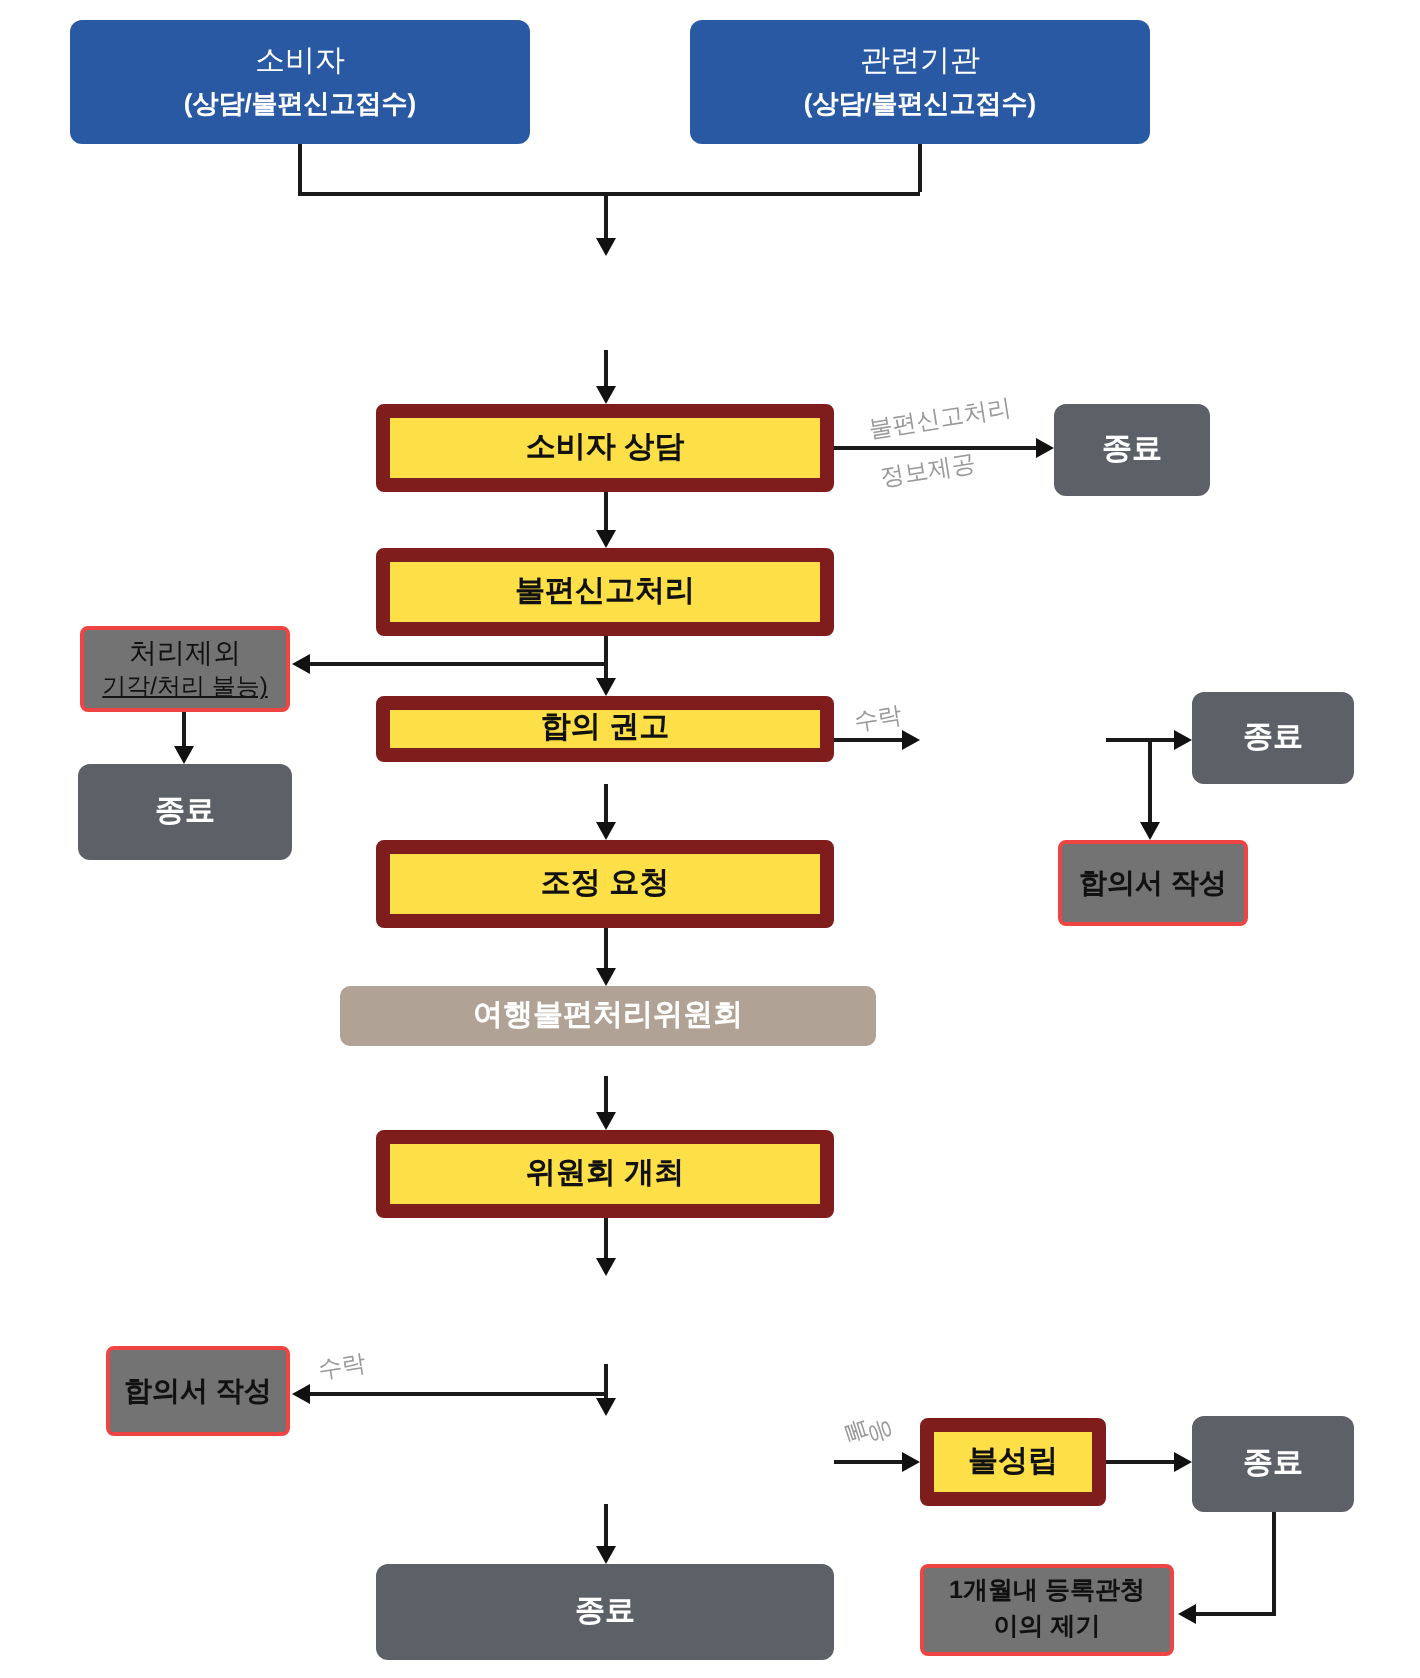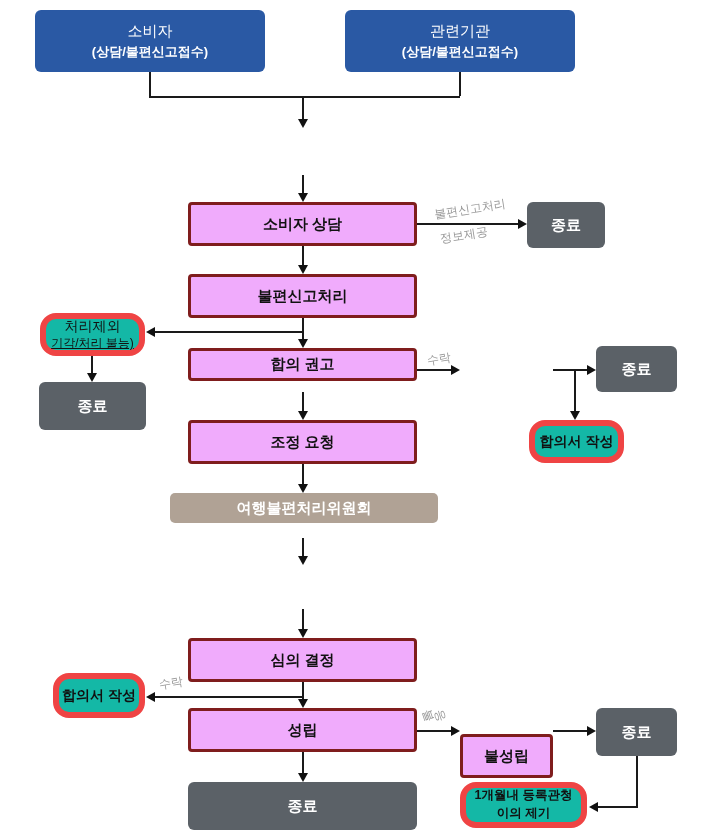--- a/index.html
+++ b/index.html
@@ -15,7 +15,7 @@
   .box-light { background:#9fc2e4; color:#ffffff; border-radius:5px; font-weight:bold; font-size:15px; }
   .box-tan   { background:#b0a295; color:#ffffff; border-radius:5px; font-weight:bold; font-size:15px; }
   .box-dark  { background:#5b6167; color:#ffffff; border-radius:6px; font-weight:bold; font-size:15px; }
-  .box-white { background:#f0abfc; color:#111111; border:3px solid #7f1d1d;
+  .box-white { background:#fde047; color:#111111; border:7px solid #7f1d1d;
                border-radius:4px; font-weight:bold; font-size:15px; }
   .box-side  { background:#14b8a6; color:#111111; border:6px solid #ef4444;
                border-radius:16px; font-weight:bold; font-size:14px; }

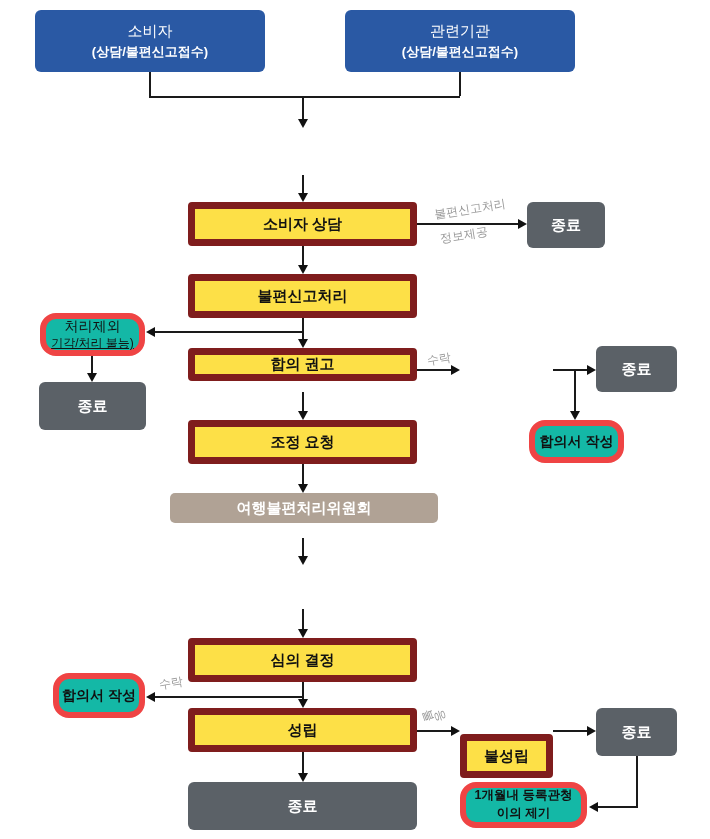--- a/index.html
+++ b/index.html
@@ -17,8 +17,8 @@
   .box-dark  { background:#5b6167; color:#ffffff; border-radius:6px; font-weight:bold; font-size:15px; }
   .box-white { background:#fde047; color:#111111; border:7px solid #7f1d1d;
                border-radius:4px; font-weight:bold; font-size:15px; }
-  .box-side  { background:#14b8a6; color:#111111; border:6px solid #ef4444;
-               border-radius:16px; font-weight:bold; font-size:14px; }
+  .box-side  { background:#737373; color:#111111; border:2px solid #ef4444;
+               border-radius:4px; font-weight:bold; font-size:14px; }
   .t-main { font-size:15px; font-weight:normal; }
   .t-sub  { font-size:13px; font-weight:bold; margin-top:3px; }
   .t-sub2 { font-size:12px; font-weight:normal; margin-top:1px;text-decoration:underline; }

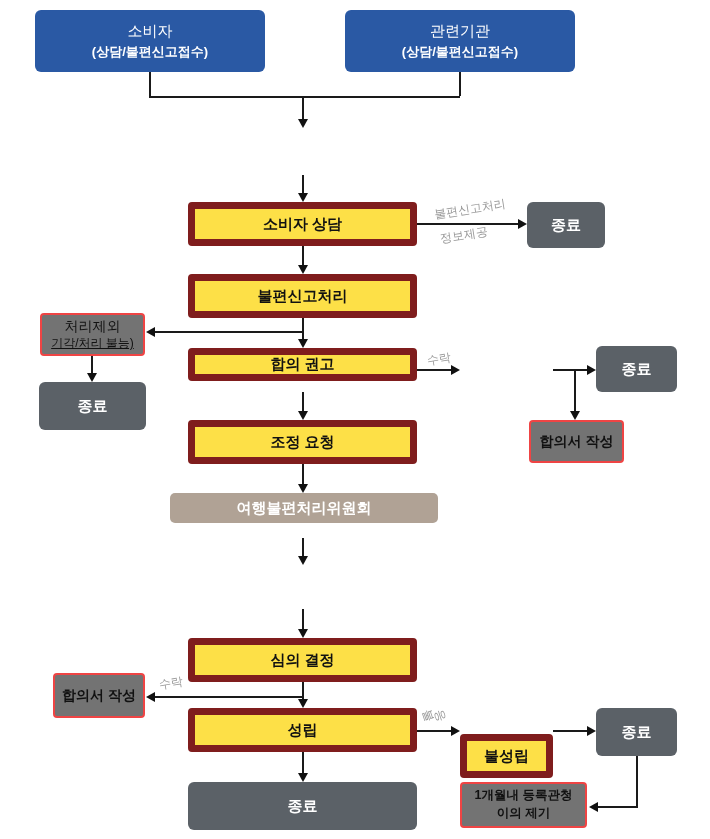--- a/index.html
+++ b/index.html
@@ -121,6 +121,9 @@
   <div class="vline" style="left:302px;top:538px;height:18px"></div>
   <div class="arr arr-down" style="left:298px;top:556px"></div>
 
+  <div class="box box-white" style="left:188px;top:565px;width:229px;height:44px">
+    <div>위원회 개최</div>
+  </div>
   <div class="vline" style="left:302px;top:609px;height:20px"></div>
   <div class="arr arr-down" style="left:298px;top:629px"></div>
 

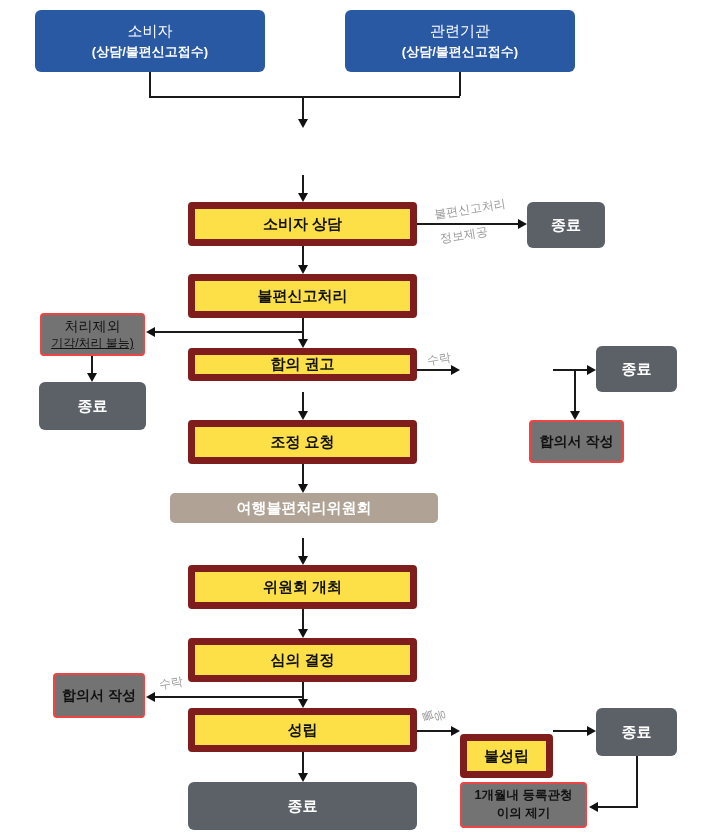--- a/index.html
+++ b/index.html
@@ -127,9 +127,6 @@
   <div class="vline" style="left:302px;top:609px;height:20px"></div>
   <div class="arr arr-down" style="left:298px;top:629px"></div>
 
-  <div class="box box-white" style="left:188px;top:638px;width:229px;height:44px">
-    <div>심의 결정</div>
-  </div>
   <div class="vline" style="left:302px;top:682px;height:17px"></div>
   <div class="arr arr-down" style="left:298px;top:699px"></div>
   <div class="hline" style="left:155px;top:696px;width:148px"></div>

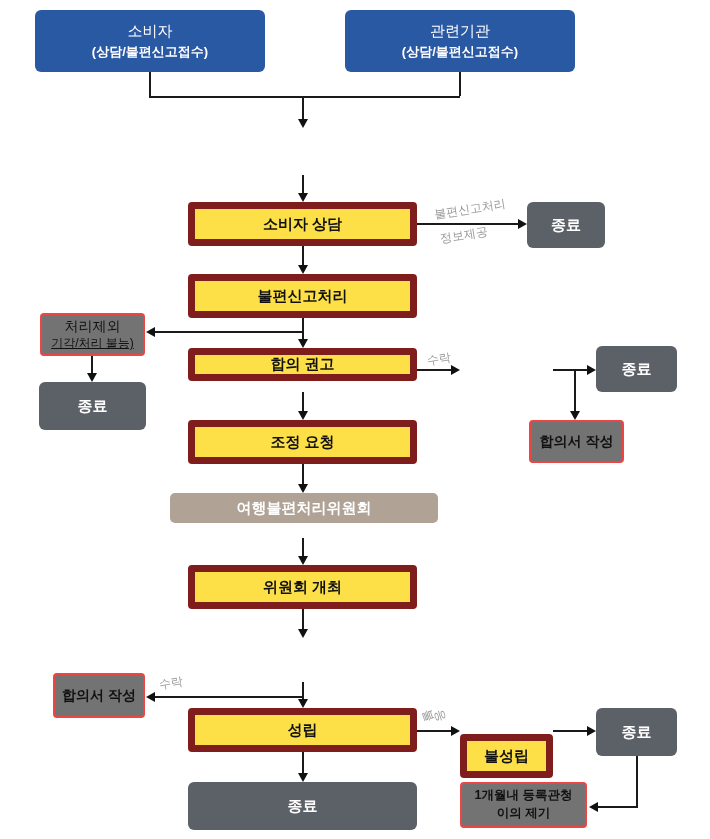--- a/index.html
+++ b/index.html
@@ -136,9 +136,6 @@
     <div>합의서 작성</div>
   </div>
 
-  <div class="box box-white" style="left:188px;top:708px;width:229px;height:44px">
-    <div>성립</div>
-  </div>
   <div class="hline" style="left:417px;top:730px;width:34px"></div>
   <div class="arr arr-right" style="left:451px;top:726px"></div>
   <div class="elabel rot-chars" style="left:420px;top:707px;width:28px"><span class="rc">불</span><span class="rc">응</span></div>

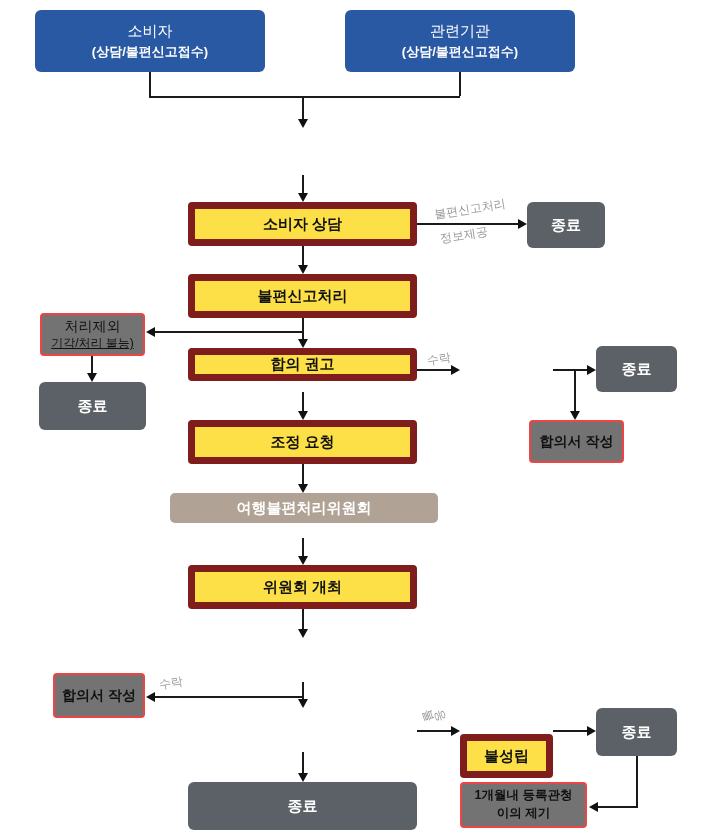--- a/index.html
+++ b/index.html
@@ -139,7 +139,7 @@
   <div class="hline" style="left:417px;top:730px;width:34px"></div>
   <div class="arr arr-right" style="left:451px;top:726px"></div>
   <div class="elabel rot-chars" style="left:420px;top:707px;width:28px"><span class="rc">불</span><span class="rc">응</span></div>
-  <div class="box box-white" style="left:460px;top:734px;width:93px;height:44px">
+  <div class="box box-white" style="left:460px;top:709px;width:93px;height:44px">
     <div>불성립</div>
   </div>
   <div class="hline" style="left:553px;top:730px;width:34px"></div>

